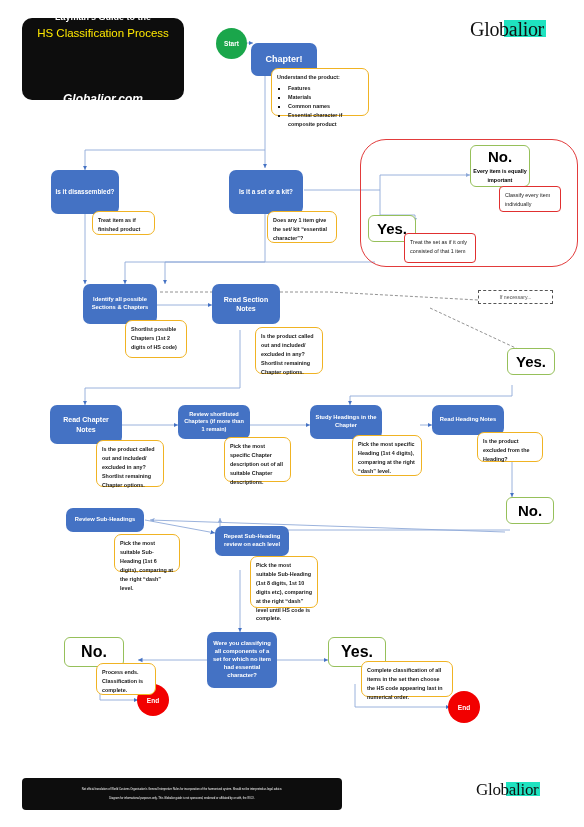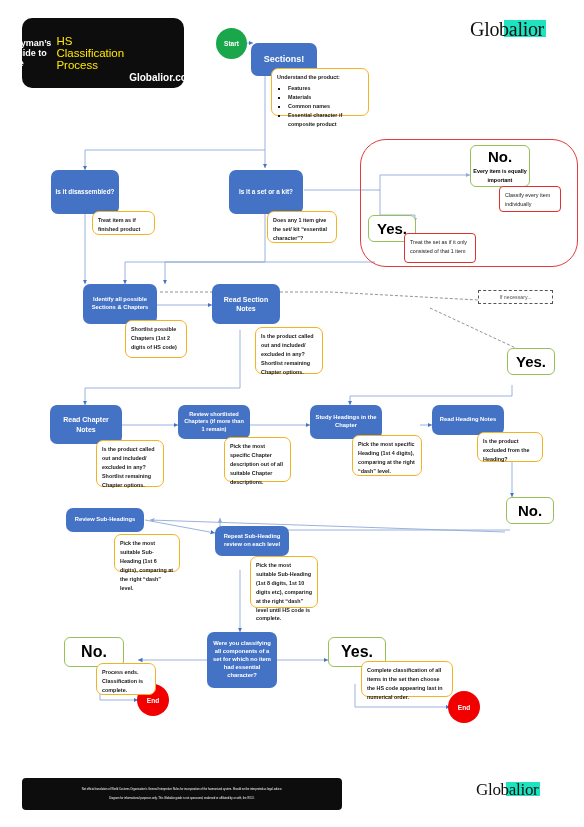--- a/index.html
+++ b/index.html
@@ -8,8 +8,8 @@
   svg.wires{position:absolute;left:0;top:0;width:584px;height:827px;pointer-events:none;}
 
   
-  .titlecard{position:absolute;left:22px;top:18px;width:162px;height:70px;background:#0d0d0d;
-             border-radius:10px;display:flex;flex-direction:row;align-items:center;
+  .titlecard{position:absolute;left:22px;top:18px;width:162px;height:82px;background:#0d0d0d;
+             border-radius:10px;display:flex;flex-direction:column;align-items:center;
              justify-content:center;gap:5px;}
   .titlecard .l1{color:#ffffff;font-size:9px;font-weight:bold;}
   .titlecard .l2{color:#ffe800;font-size:11.5px;font-weight:normal;}

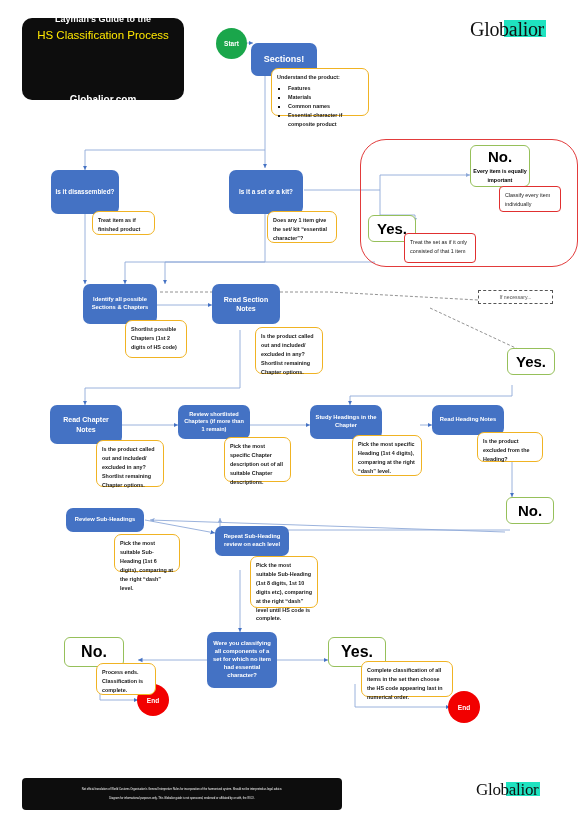--- a/index.html
+++ b/index.html
@@ -159,7 +159,7 @@
 </div>
 
 <div class="pbox" style="left:251px;top:43px;width:66px;height:33px;font-size:9px;">
-  <span>Sections!</span>
+  <span>Chapter!</span>
 </div>
 
 <div class="pbox" style="left:51px;top:170px;width:68px;height:44px;font-size:6.4px;">

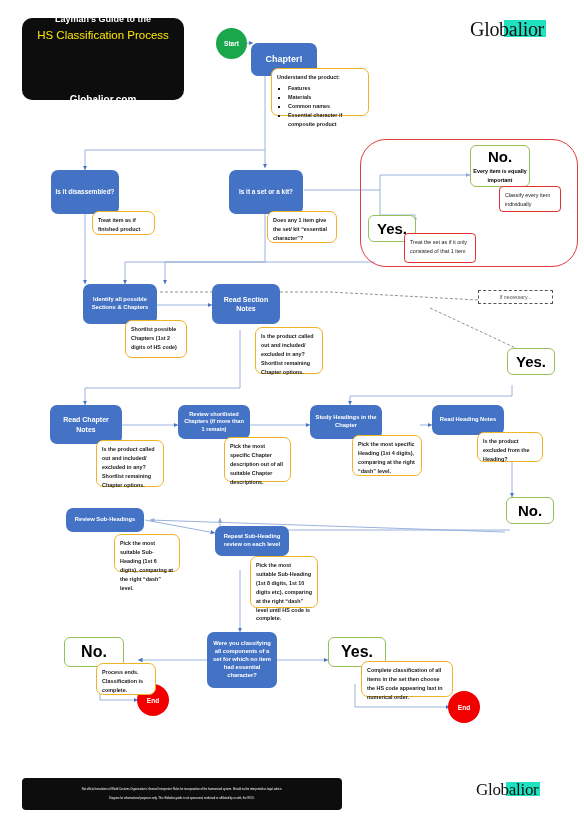--- a/index.html
+++ b/index.html
@@ -13,7 +13,7 @@
              justify-content:center;gap:5px;}
   .titlecard .l1{color:#ffffff;font-size:9px;font-weight:bold;}
   .titlecard .l2{color:#ffe800;font-size:11.5px;font-weight:normal;}
-  .titlecard .l3{color:#ffffff;font-size:10px;font-weight:bold;margin-top:48px;}
+  .titlecard .l3{color:#ffffff;font-size:12px;font-style:italic;font-weight:bold;margin-top:48px;}
 
   
   .logo{position:absolute;}

